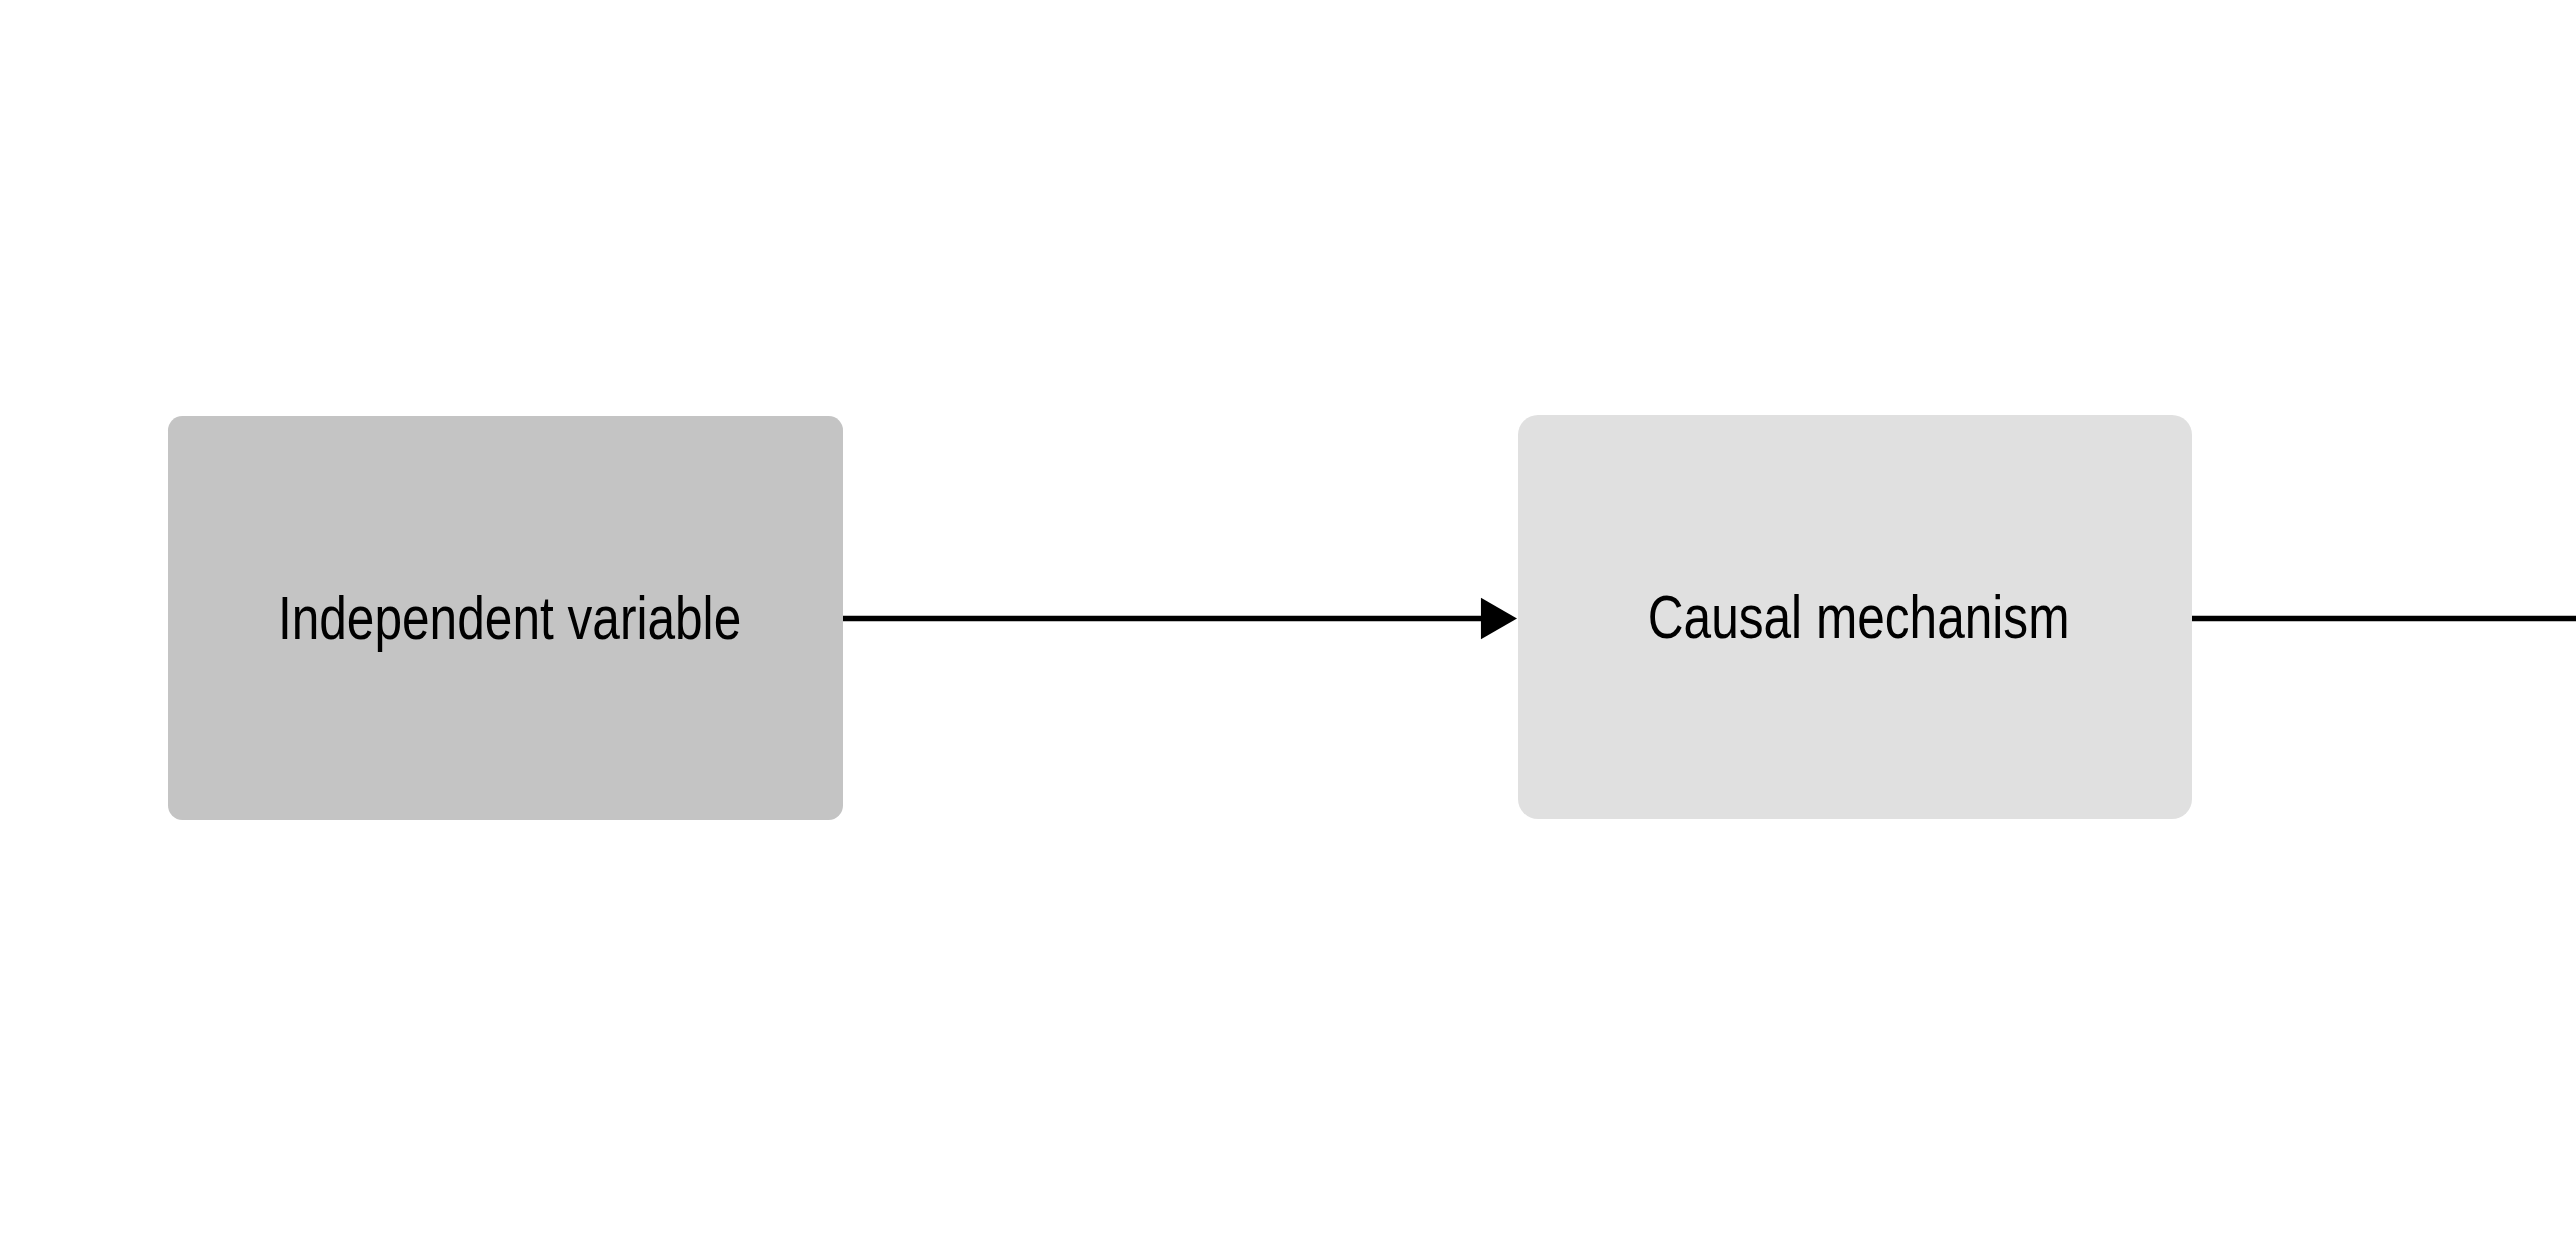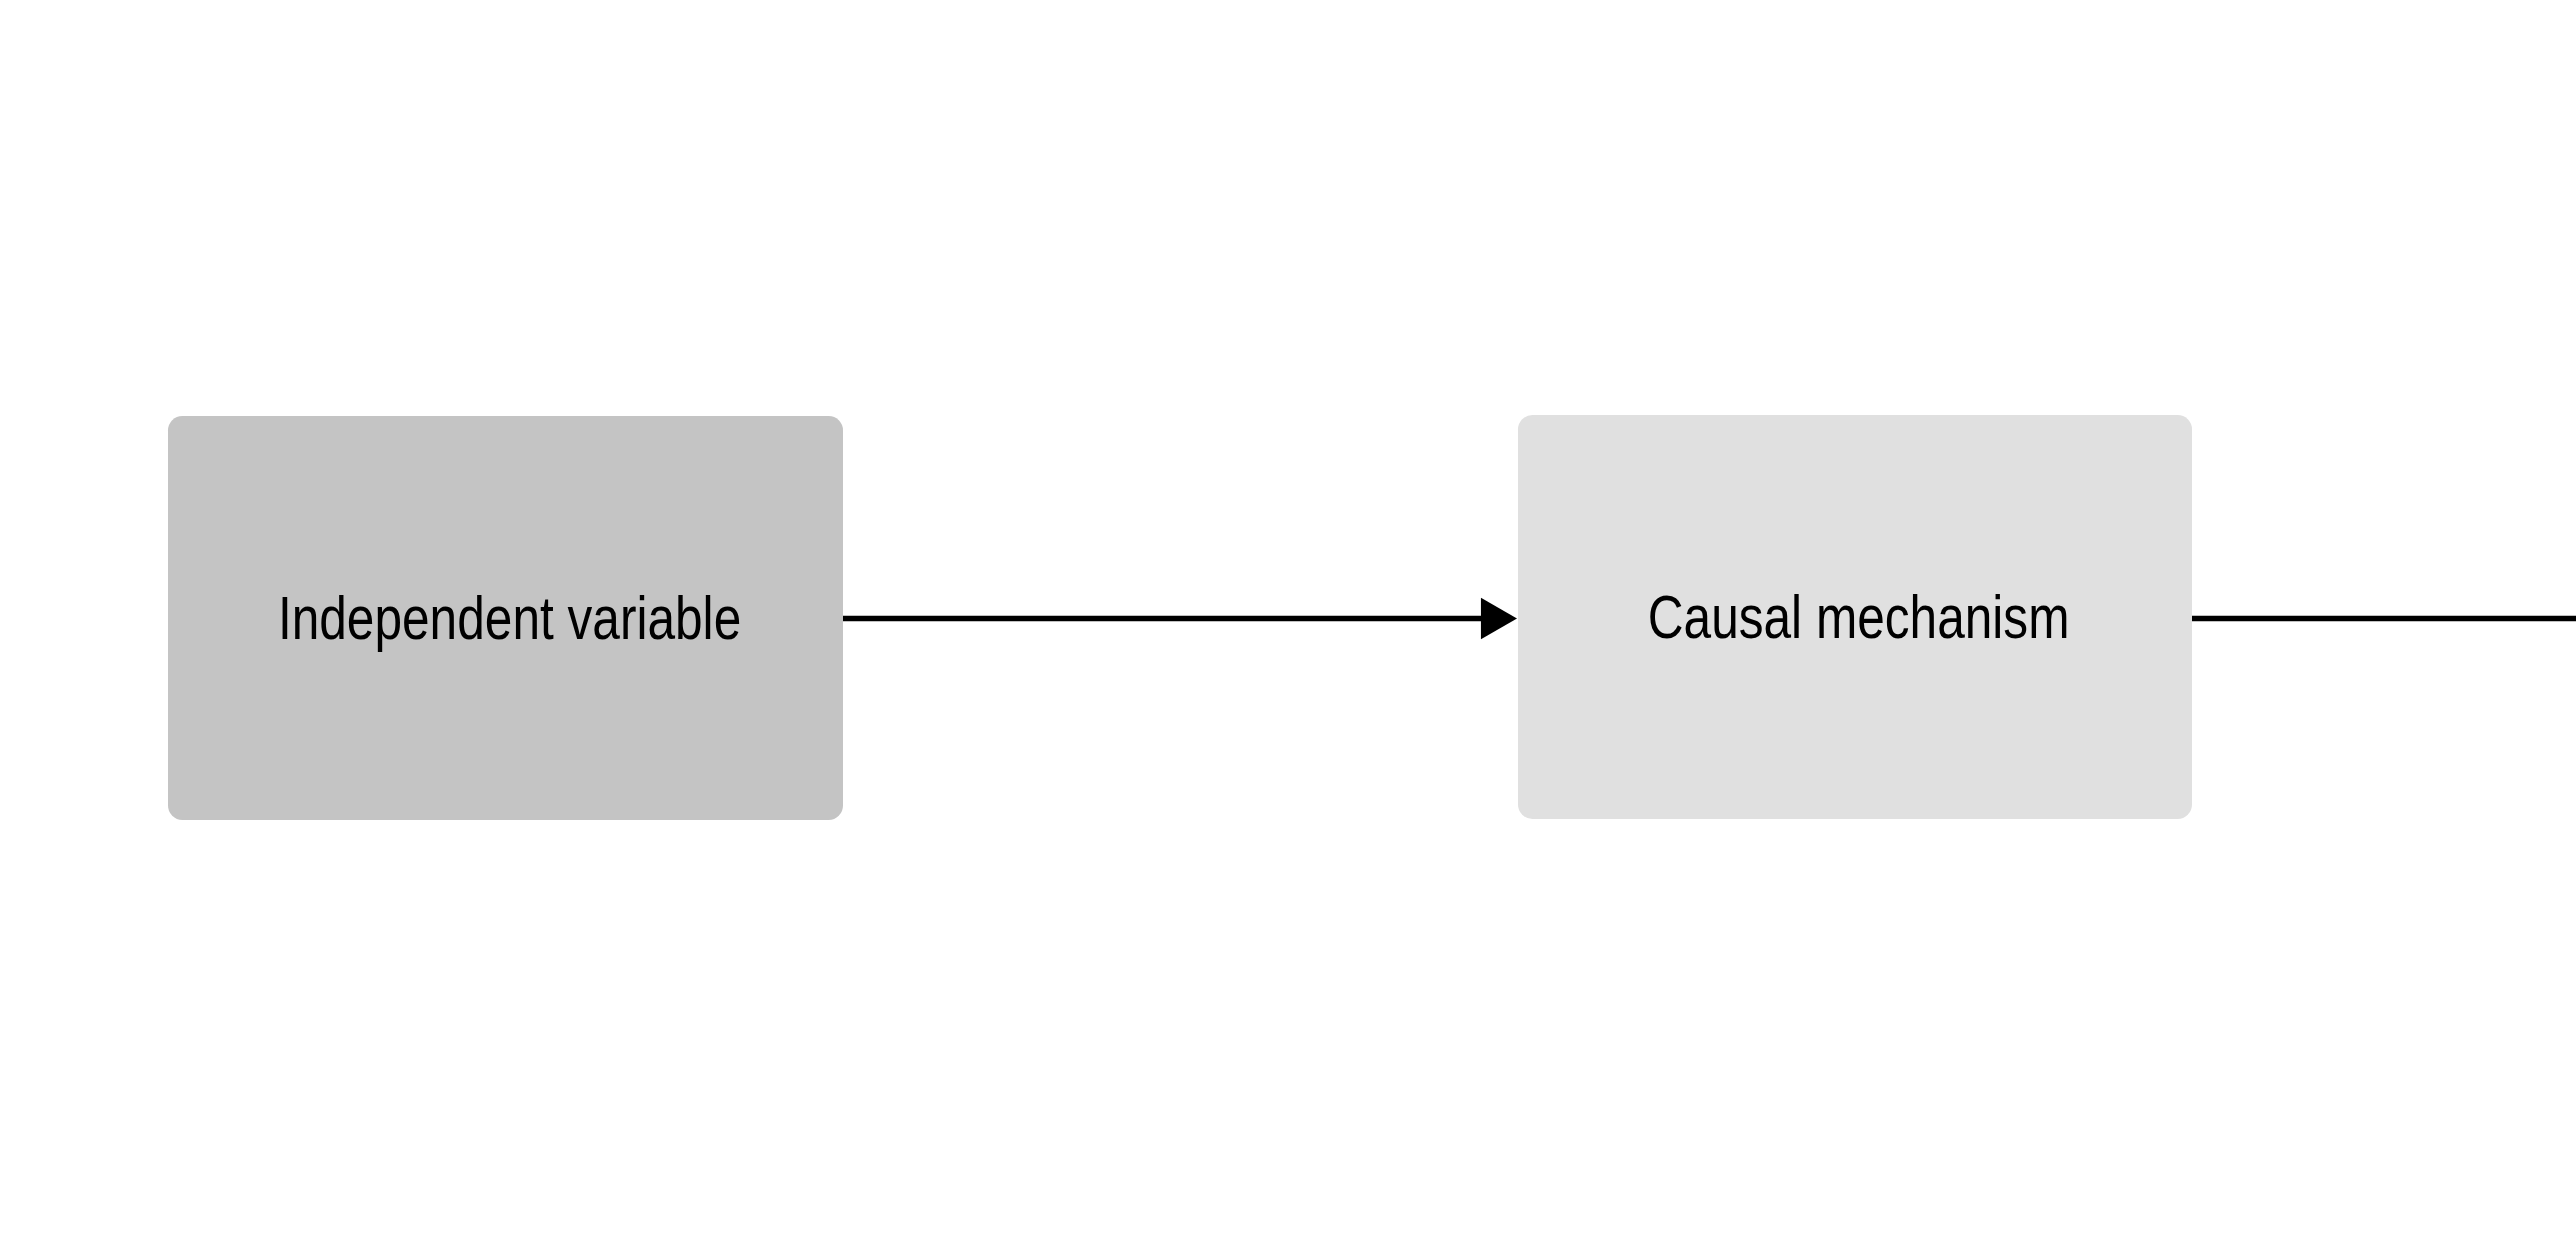--- a/index.html
+++ b/index.html
@@ -95,7 +95,7 @@
     </svg>
   </div>
 
-  <div class="node" id="node-causal-mechanism" style="background-color: rgb(224, 224, 224); color: rgb(0, 0, 0);">
+  <div class="node" id="node-causal-mechanism" style="background-color: rgb(224, 224, 224); color: rgb(0, 0, 0); border-radius: 20px;">
     <span class="node-label">Causal mechanism</span>
   </div>
 

